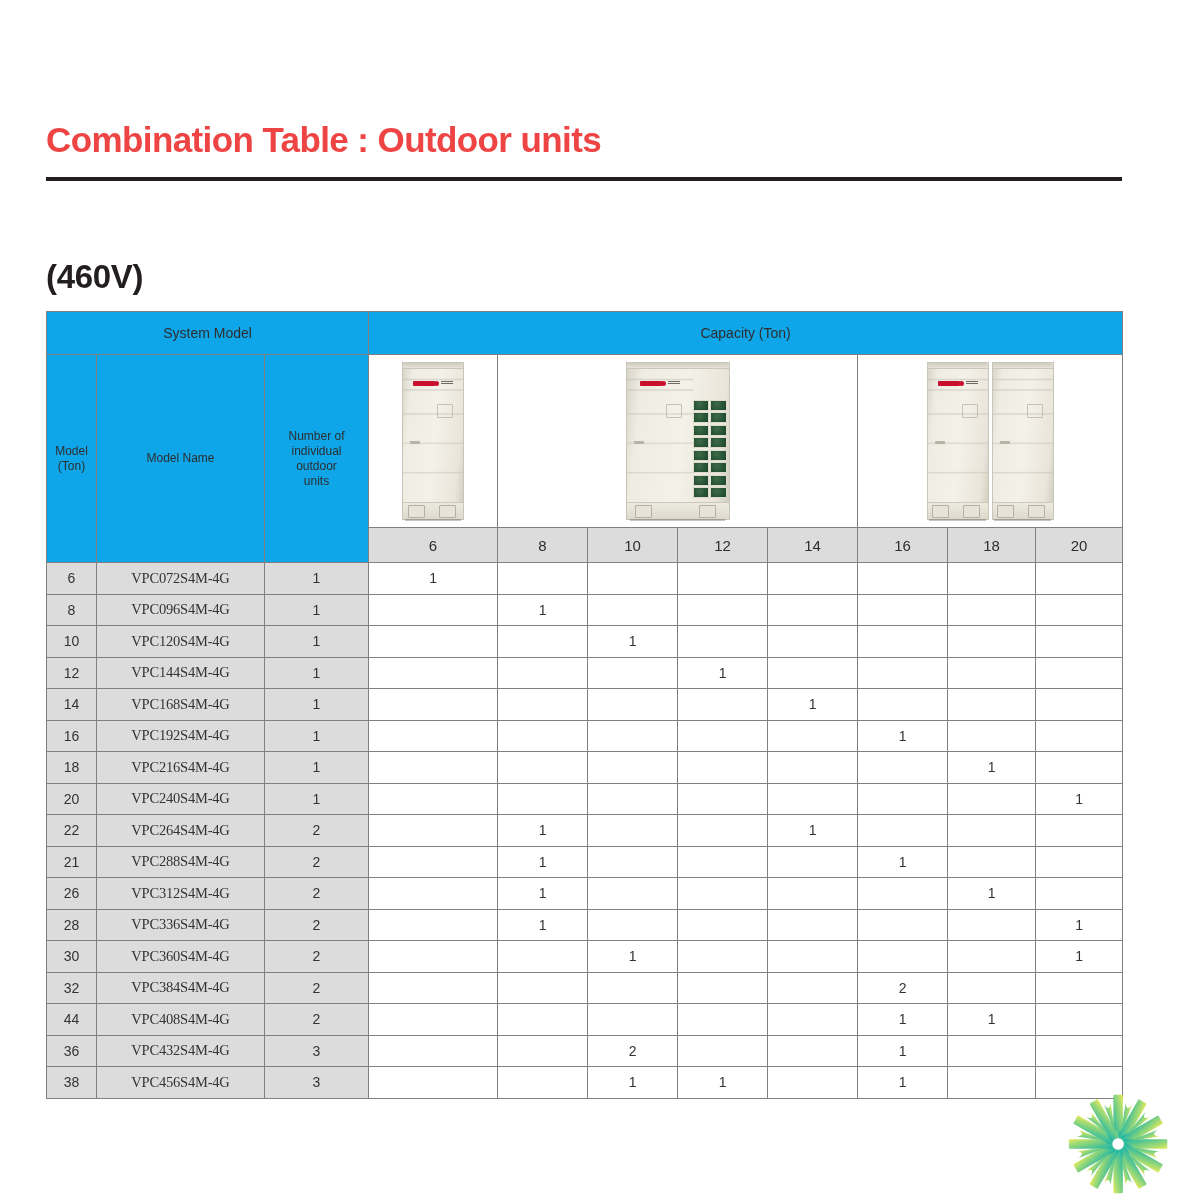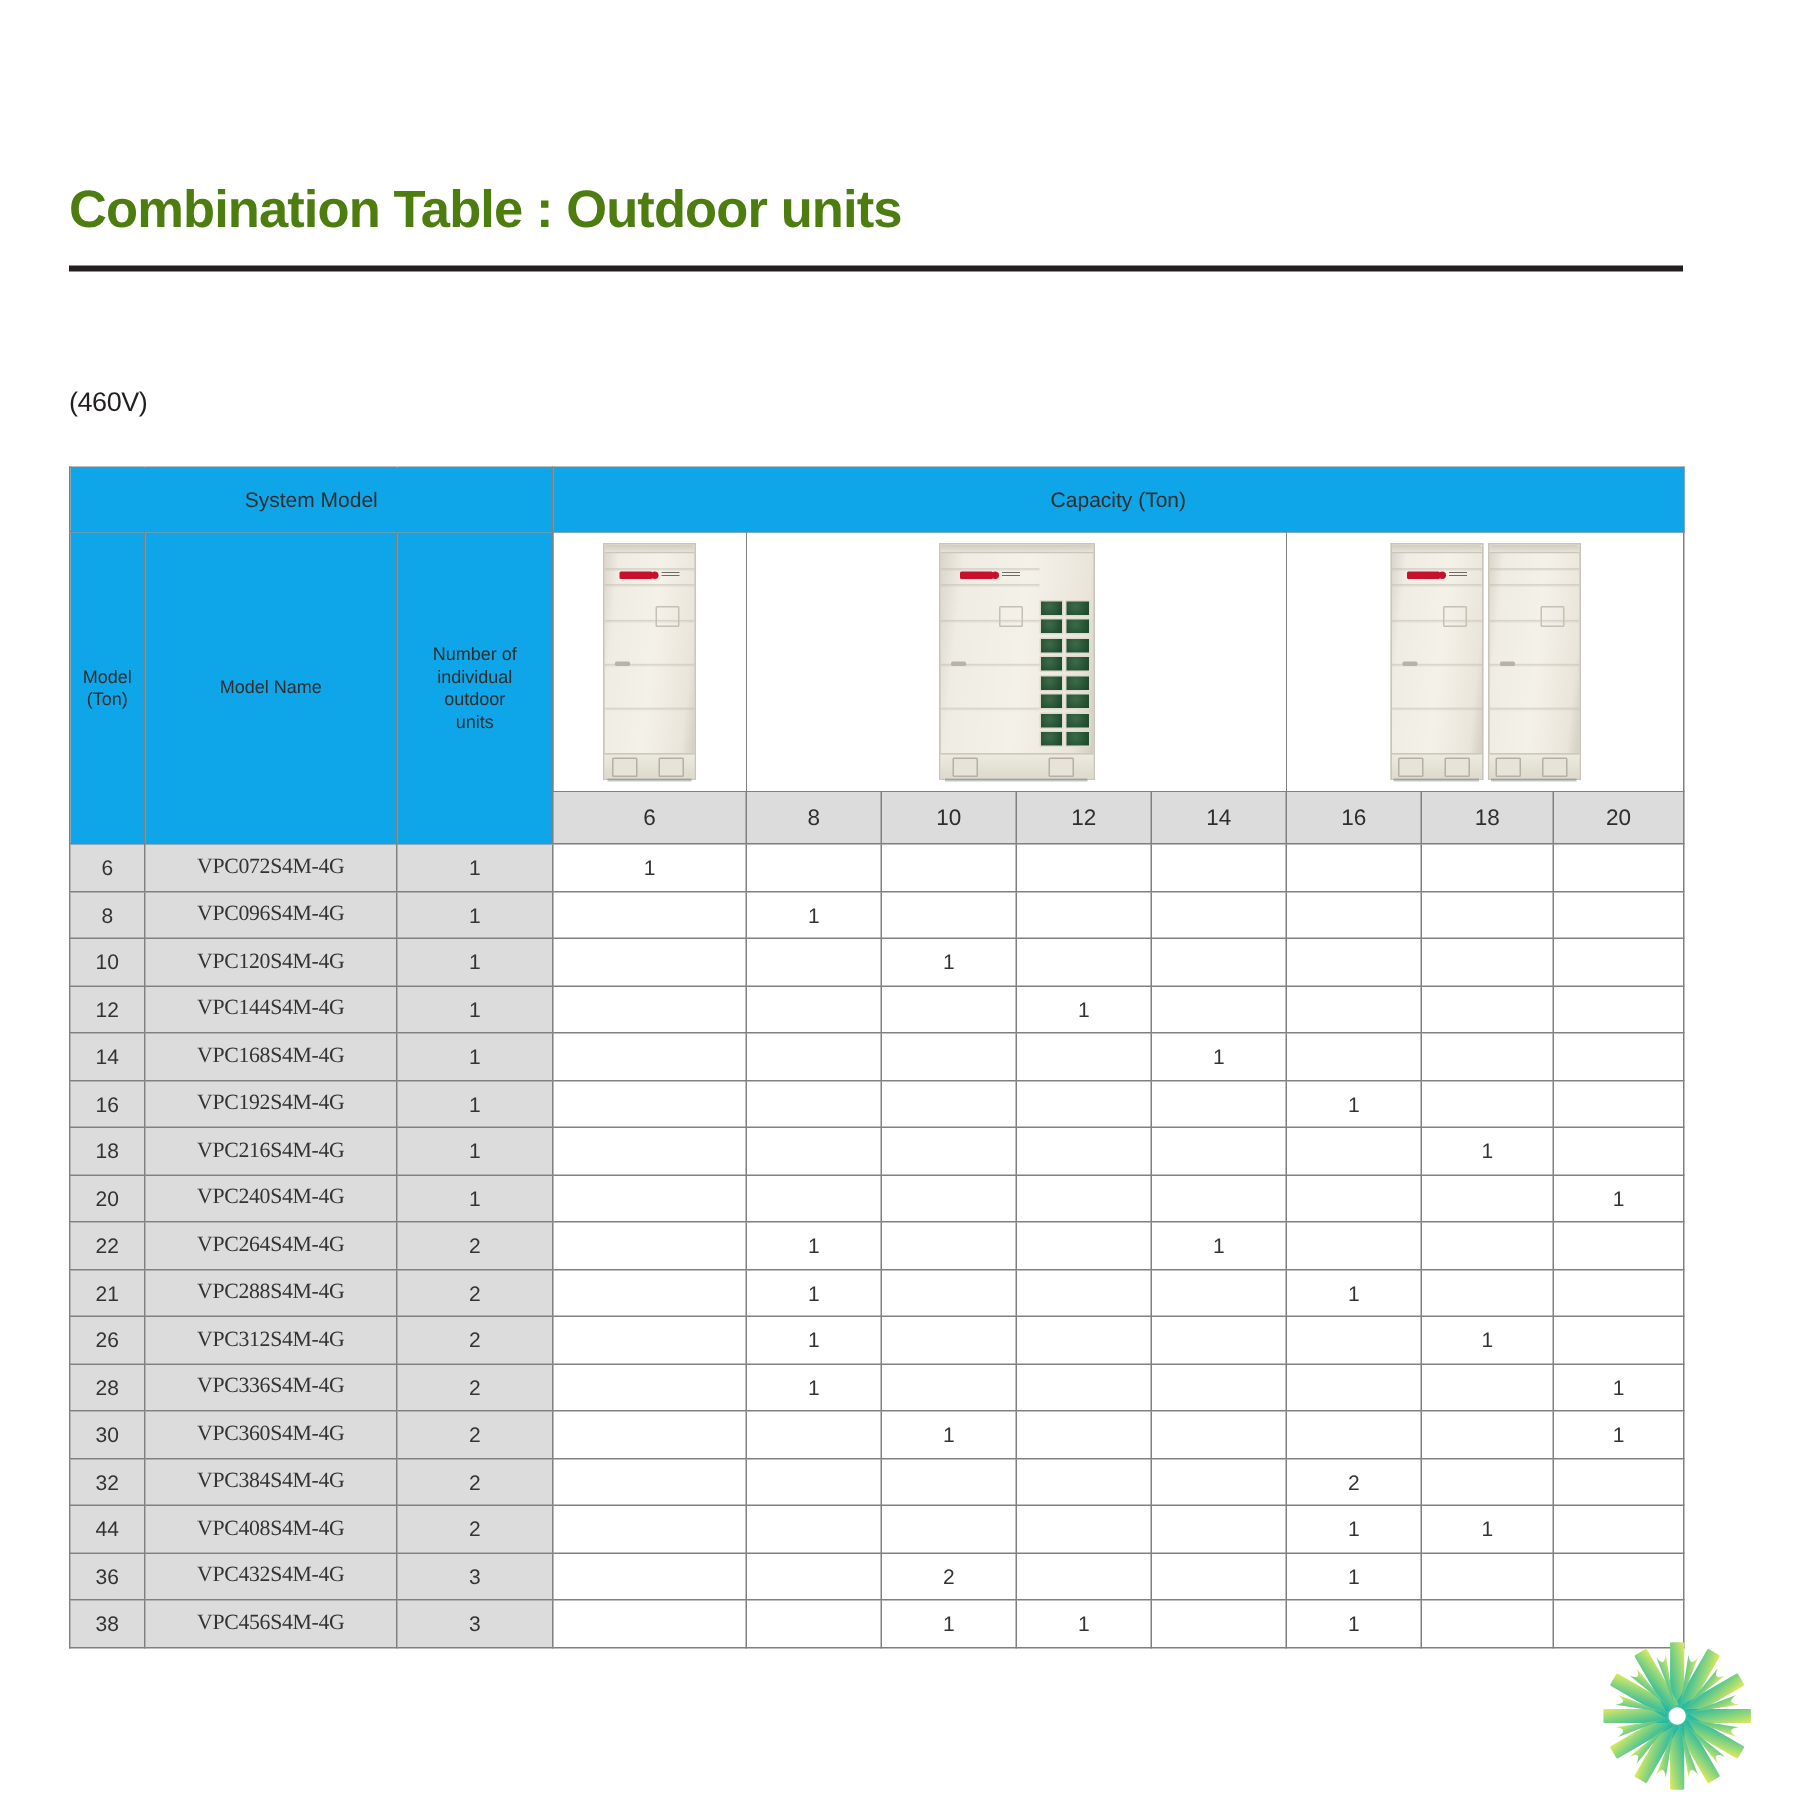--- a/index.html
+++ b/index.html
@@ -32,7 +32,7 @@
     font-size: 35px;
     font-weight: bold;
     letter-spacing: -0.6px;
-    color: #4d7c0f;
+    color: #ef4444;
     line-height: 1.12;
     margin: 0;
     white-space: nowrap;

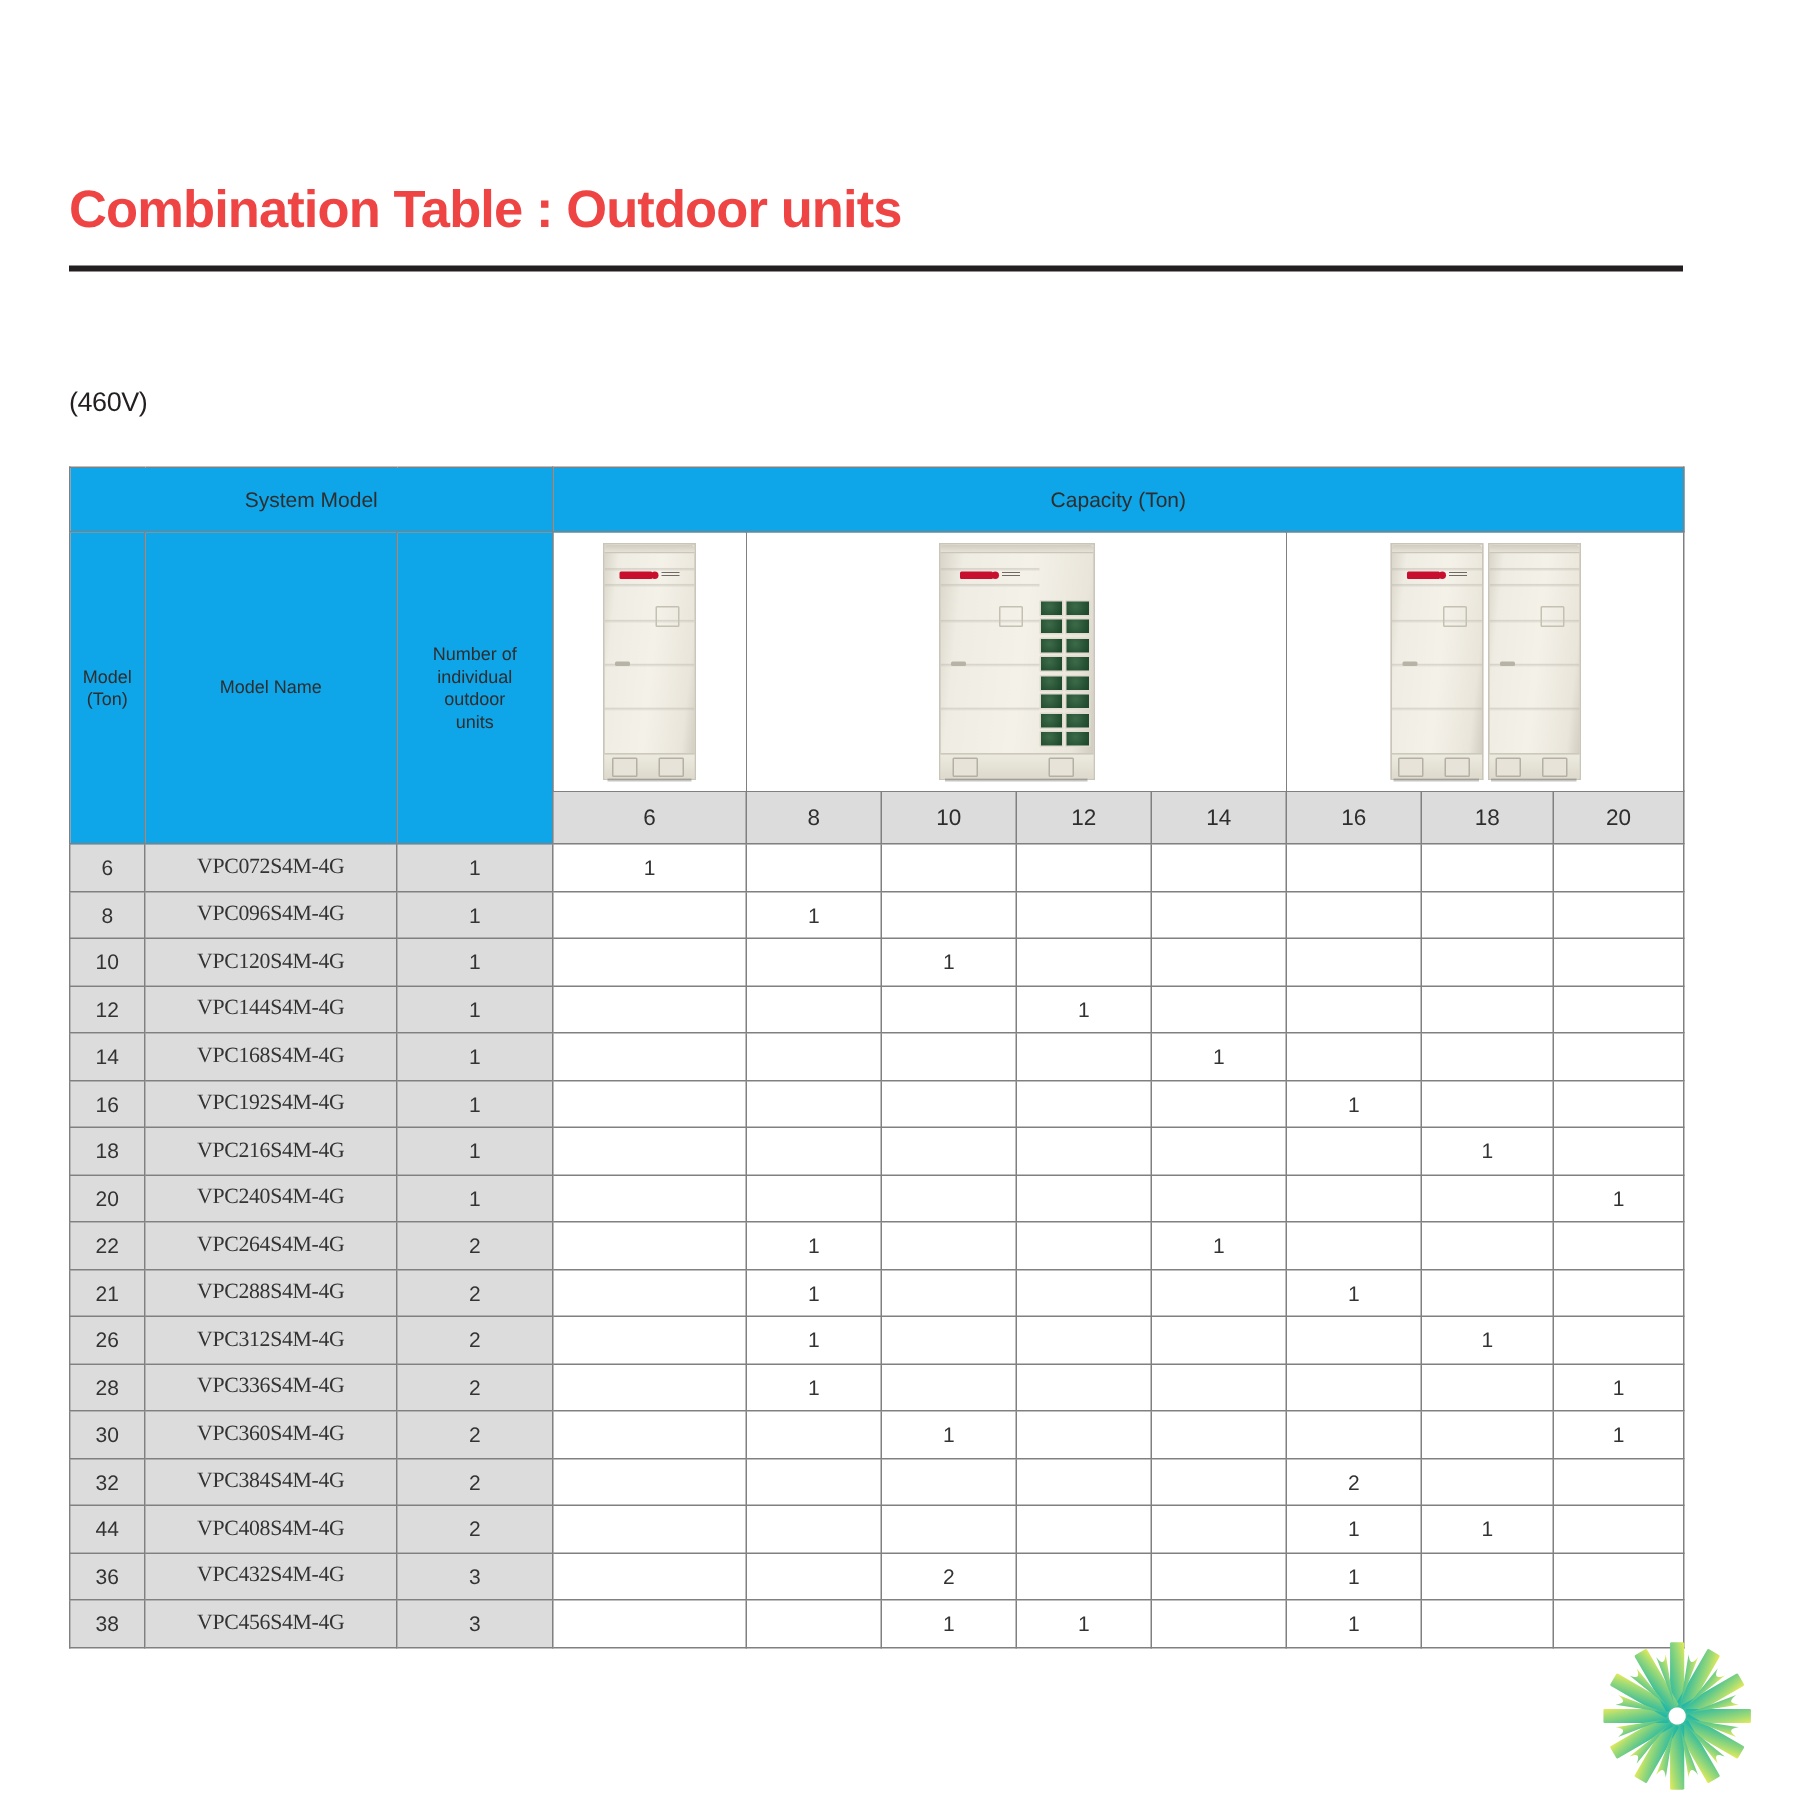--- a/index.html
+++ b/index.html
@@ -49,8 +49,8 @@
     position: absolute;
     left: 46px;
     top: 258px;
-    font-size: 18px;
-    font-weight: normal;
+    font-size: 33px;
+    font-weight: bold;
     letter-spacing: -0.3px;
     color: #231f20;
   }

